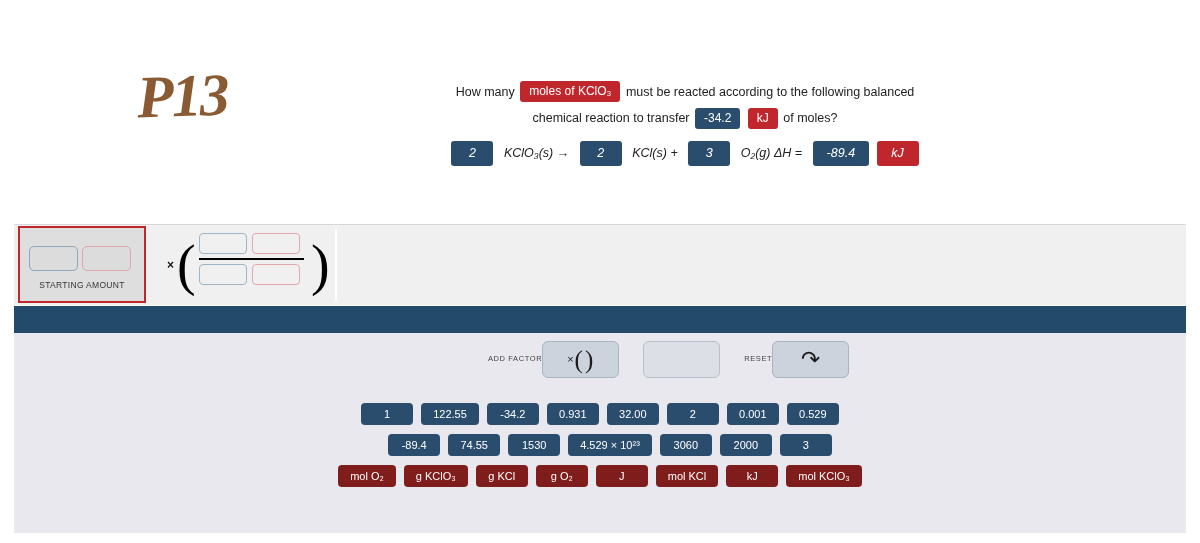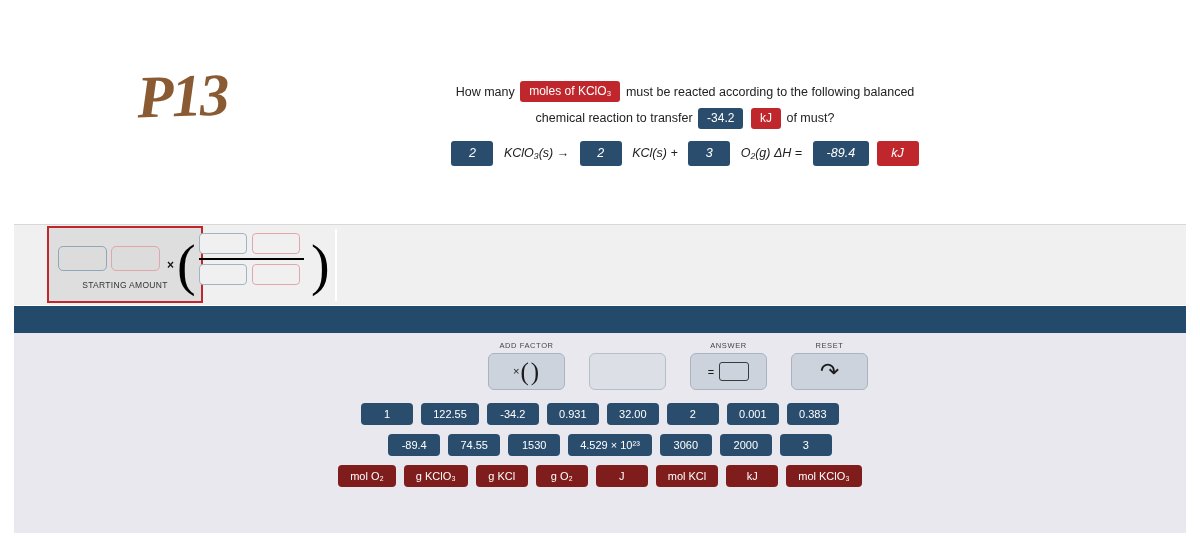--- a/index.html
+++ b/index.html
@@ -111,7 +111,7 @@
     <span class="qtext">chemical reaction to transfer</span>
     <span class="chip navy">-34.2</span>
     <span class="chip red">kJ</span>
-    <span class="qtext">of must?</span>
+    <span class="qtext">of moles?</span>
   </div>
   <div class="qline eqrow">
     <span class="chip navy eq">2</span>

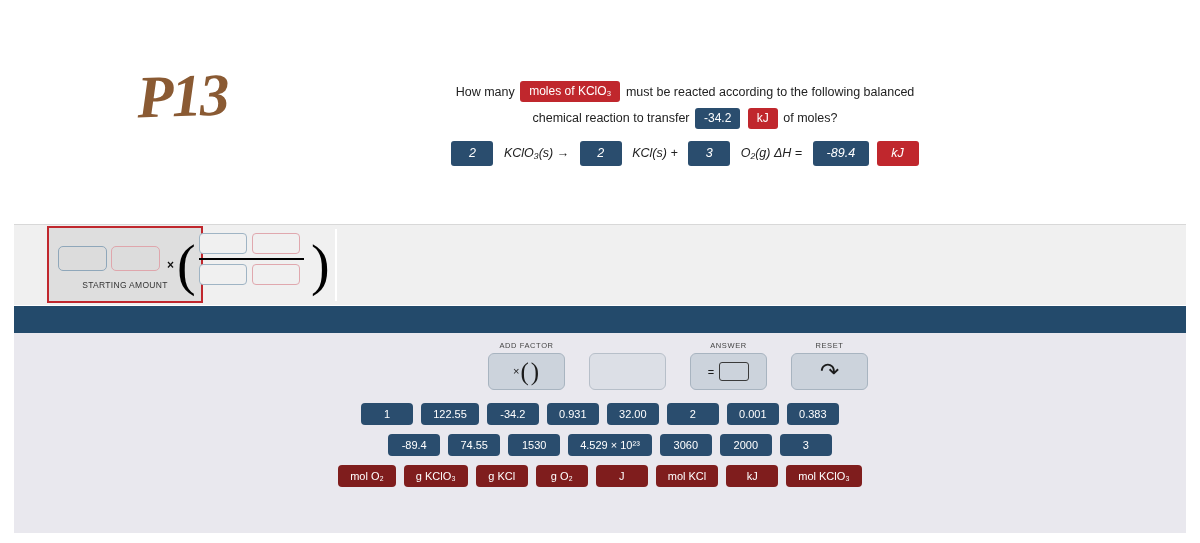--- a/index.html
+++ b/index.html
@@ -38,8 +38,8 @@
     background:#f0f0f0;border-top:1px solid #d8d8d8;
   }
   .startpanel{
-    position:absolute;left:4px;top:1px;width:156px;height:77px;
-    border:2px solid #c0272d;background:#dedede;box-sizing:border-box;margin-left:29px;
+    position:absolute;left:4px;top:1px;width:128px;height:77px;
+    border:2px solid #c0272d;background:#dedede;box-sizing:border-box;
   }
   .slotrow{position:absolute;left:9px;top:18px;display:flex;gap:4px;}
   .slot{width:49px;height:25px;border-radius:5px;box-sizing:border-box;background:#dcdcdc;}

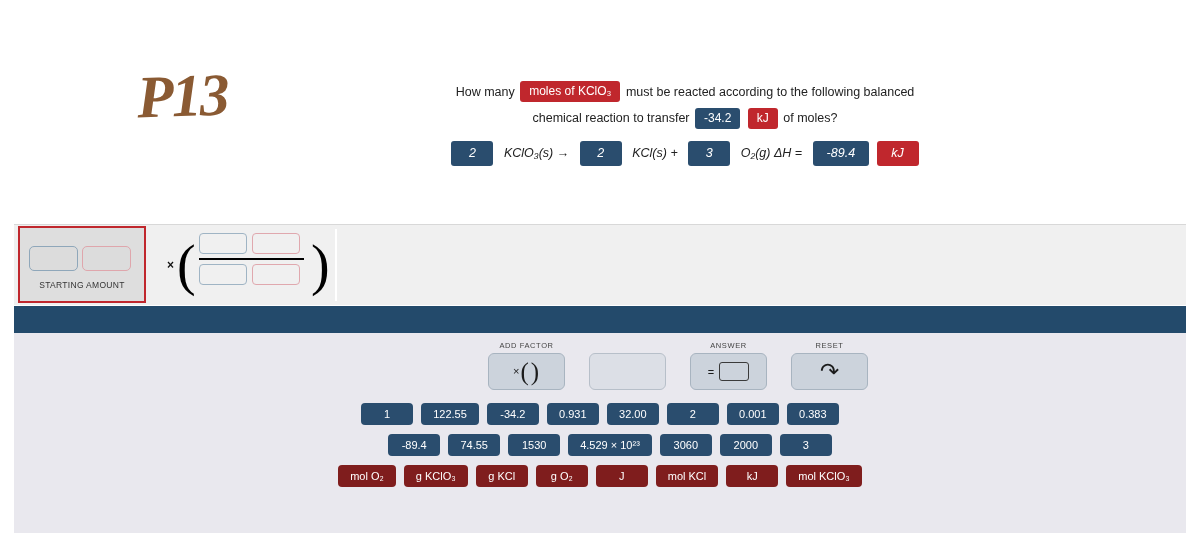--- a/index.html
+++ b/index.html
@@ -69,7 +69,7 @@
   
   .bottom{position:absolute;left:14px;top:333px;width:1172px;height:200px;background:#e9e8ee;}
   .toolbar{position:absolute;left:474px;top:8px;display:flex;gap:24px;}
-  .toolwrap{display:flex;flex-direction:column;align-items:center;}
+  .toolwrap{display:flex;flex-direction:row;align-items:center;}
   .toollabel{font-size:7.5px;color:#444;letter-spacing:.6px;margin-bottom:3px;height:9px;}
   .toolbtn{
     width:77px;height:37px;border-radius:6px;

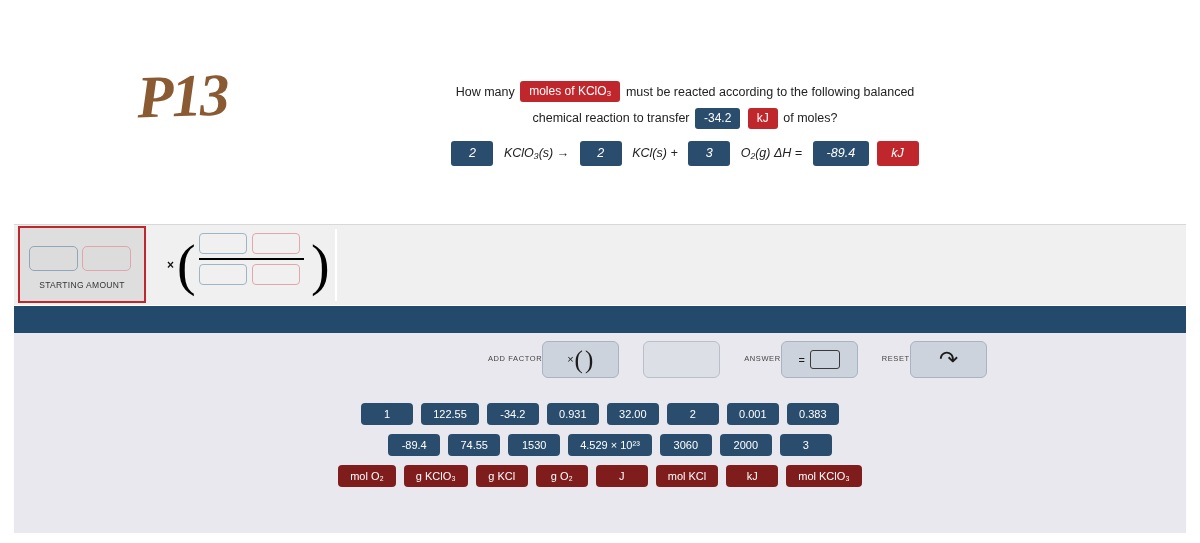--- a/index.html
+++ b/index.html
@@ -169,13 +169,6 @@
     <div class="toolwrap">
       <div class="toollabel"></div>
       <div class="toolbtn empty"></div>
-    </div>
-    <div class="toolwrap">
-      <div class="toollabel">ANSWER</div>
-      <div class="toolbtn">
-        <span class="eqsign">=</span>
-        <span class="ansbox"></span>
-      </div>
     </div>
     <div class="toolwrap">
       <div class="toollabel">RESET</div>

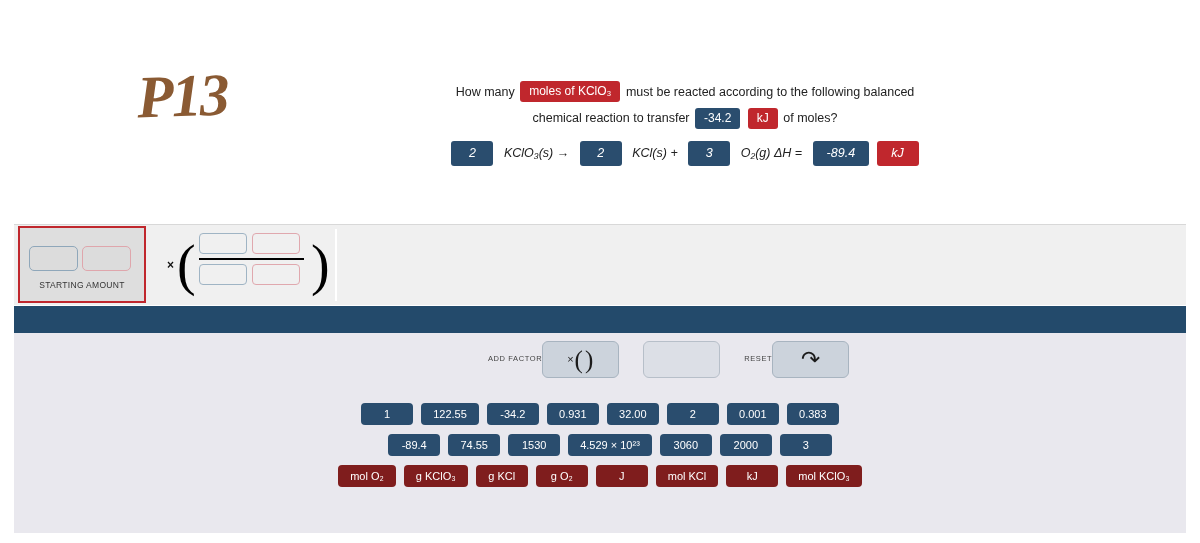--- a/index.html
+++ b/index.html
@@ -187,7 +187,7 @@
       <div class="tile navy">32.00</div>
       <div class="tile navy">2</div>
       <div class="tile navy">0.001</div>
-      <div class="tile navy">0.383</div>
+      <div class="tile navy">0.529</div>
     </div>
     <div class="trow indent">
       <div class="tile navy">-89.4</div>

